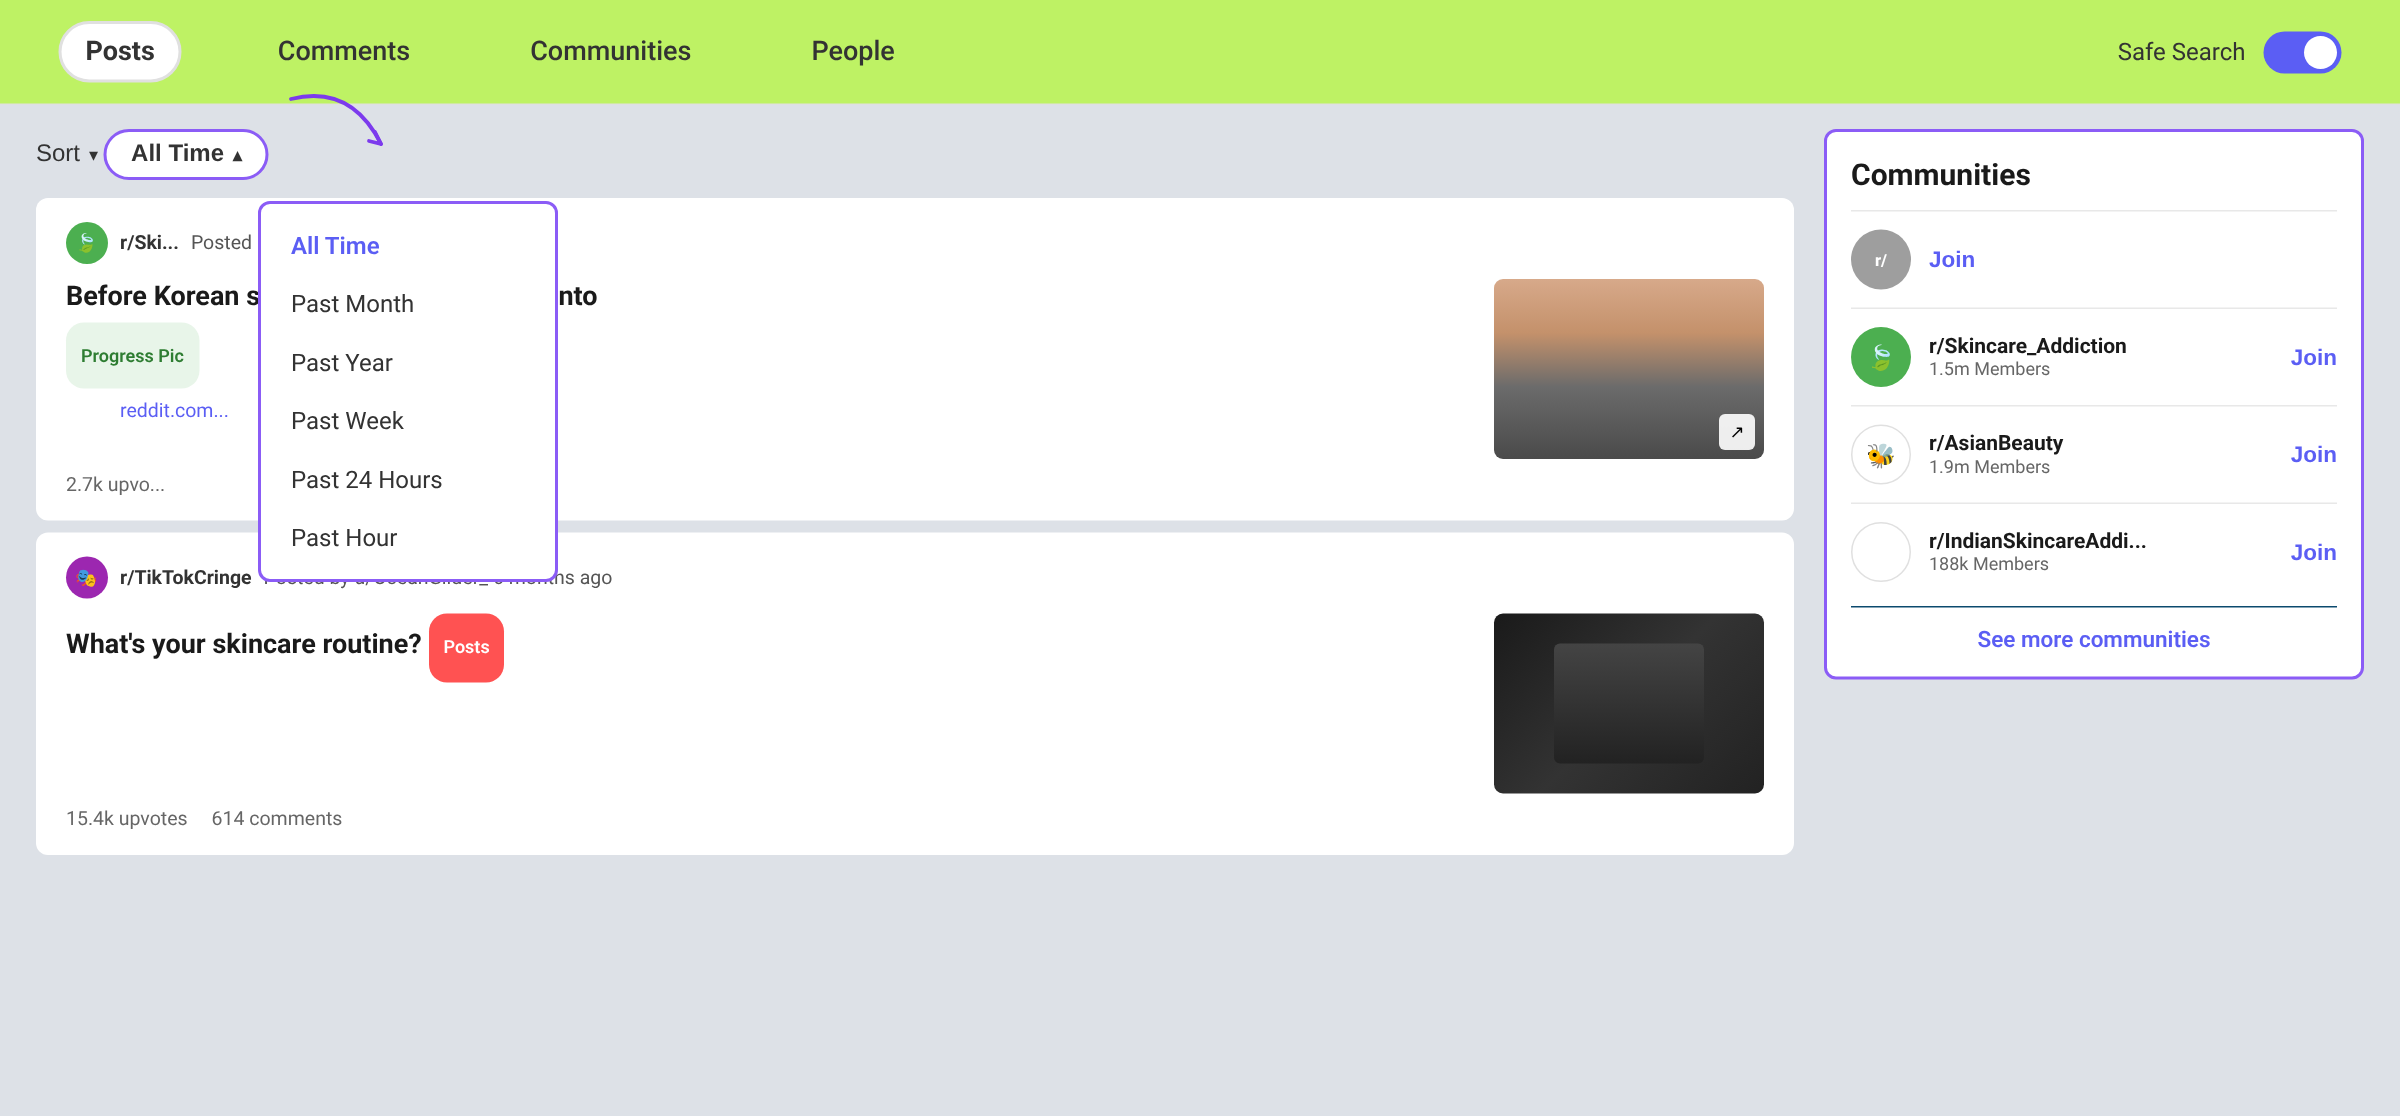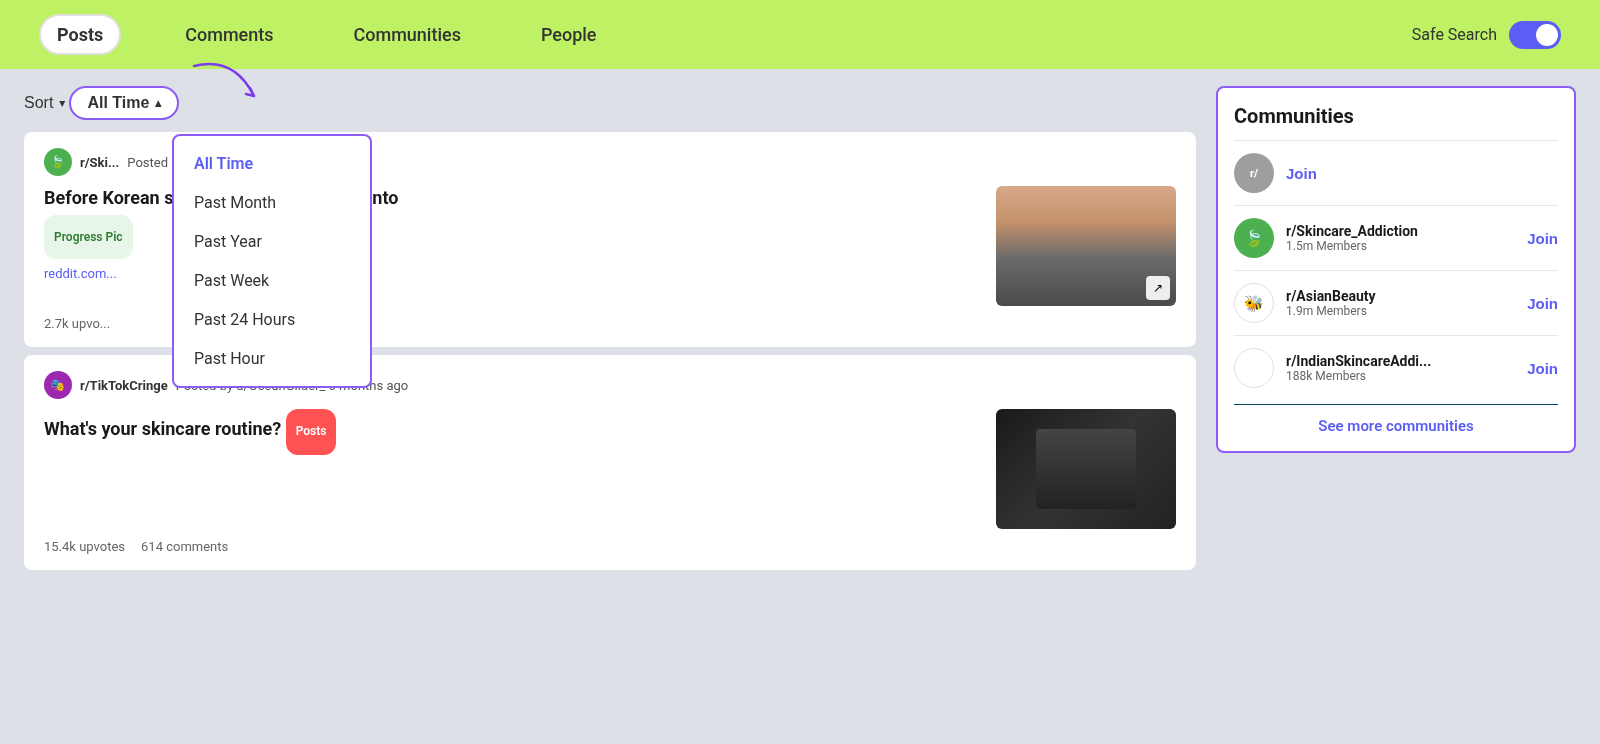--- a/index.html
+++ b/index.html
@@ -200,6 +200,7 @@
     .post-link {
       color: #5b5ef4;
       font-size: 13px;
+      margin-left: 36px;
     }
     .tag {
       display: inline-block;

